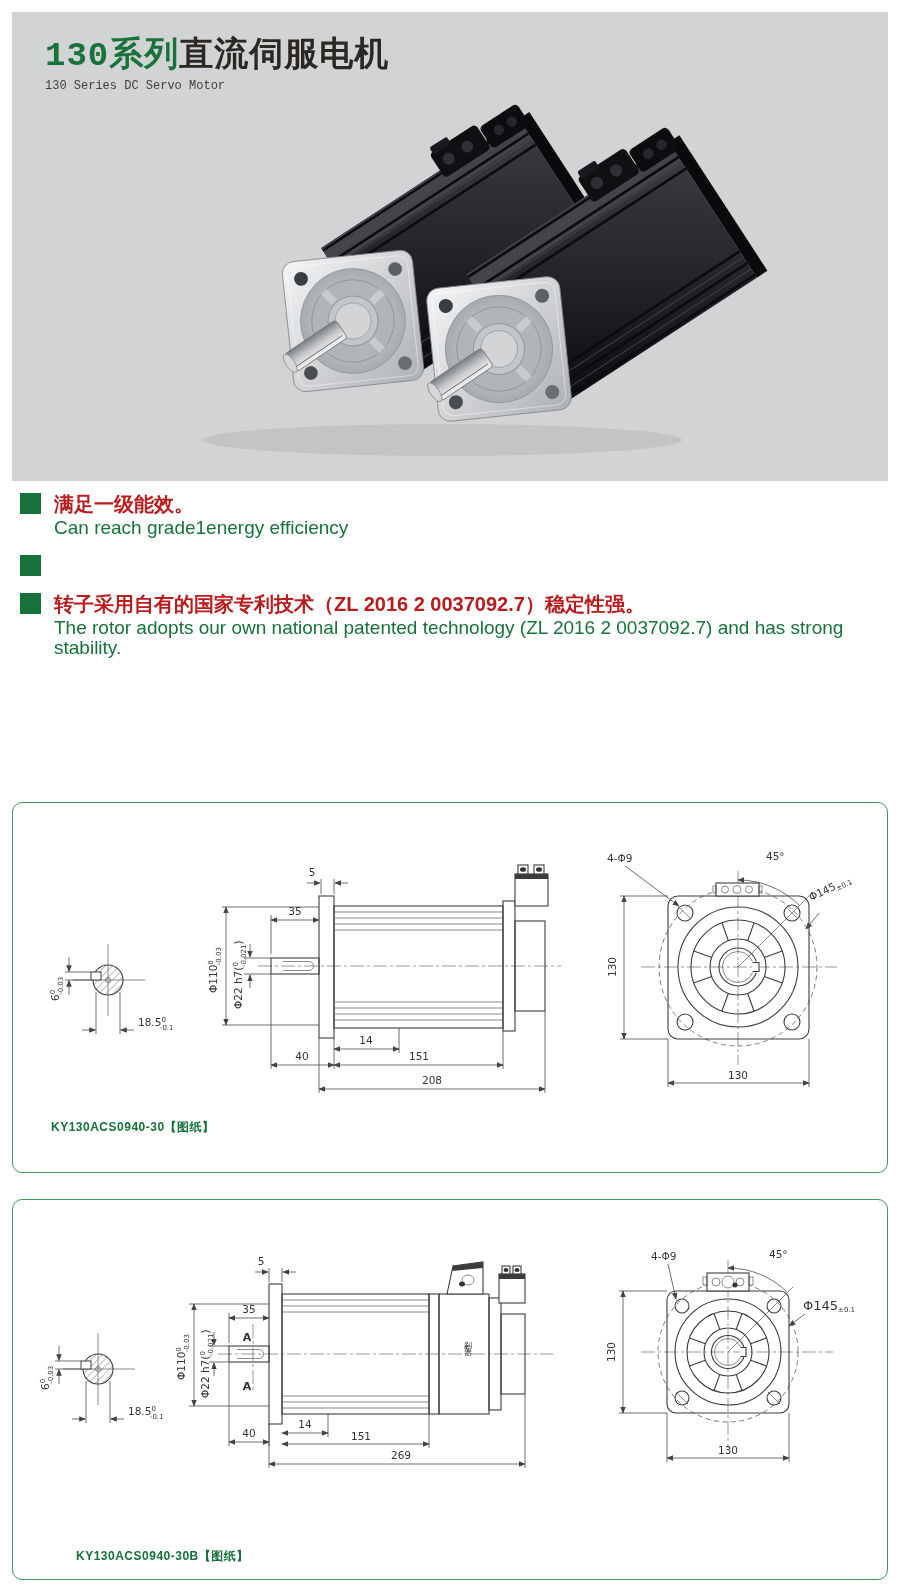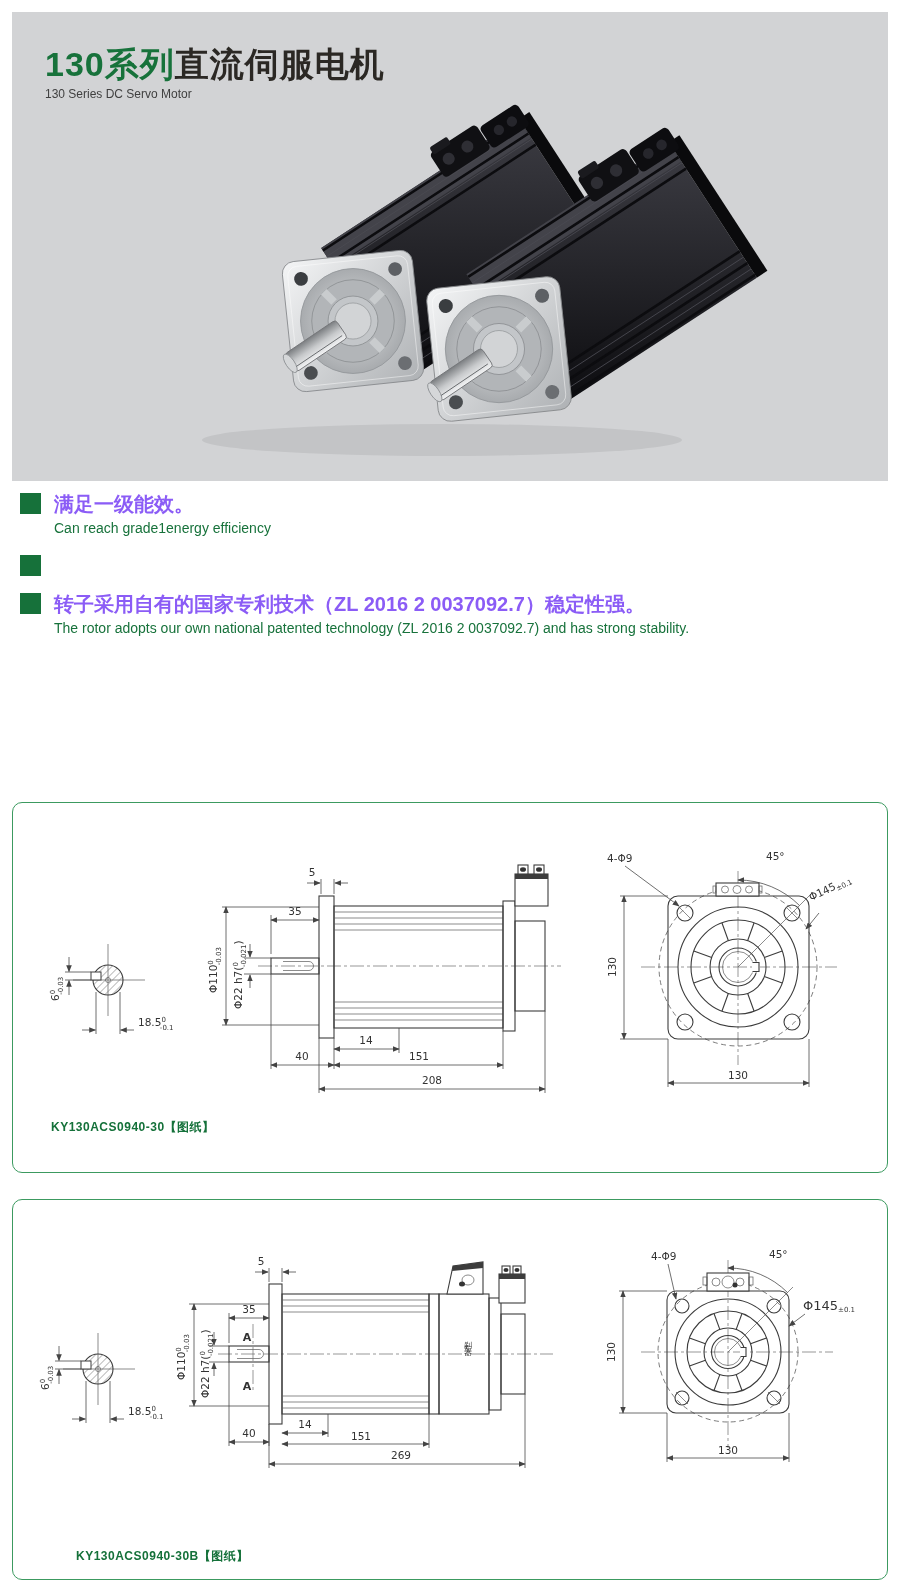--- a/index.html
+++ b/index.html
@@ -8,7 +8,7 @@
 
   
   .hero{position:absolute;left:12px;top:12px;width:876px;height:469px;background:#d2d3d5;}
-  .title-block{position:absolute;left:33px;top:32px;z-index:2;}
+  .title-block{position:absolute;left:33px;top:24px;z-index:2;font-family:Liberation Mono, monospace;}
   .title-block h1{margin:0;font-size:34px;font-weight:800;letter-spacing:1px;line-height:40px;}
   .t-green{color:#17723b;}
   .t-dark{color:#2b2824;}

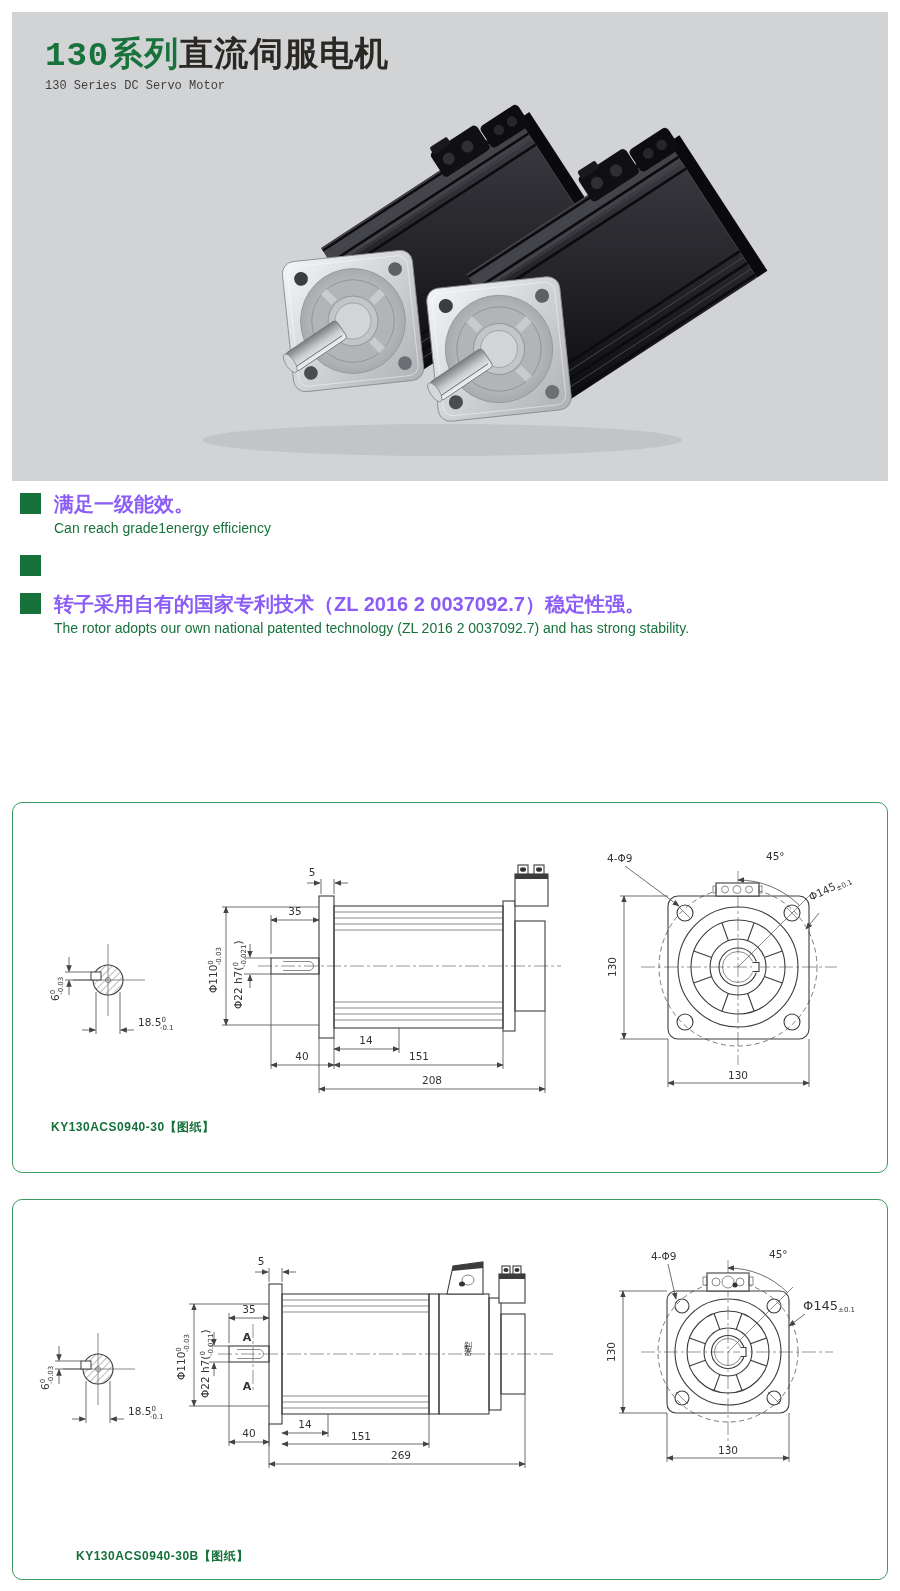--- a/index.html
+++ b/index.html
@@ -19,7 +19,7 @@
   .features{position:absolute;left:20px;top:491px;width:864px;list-style:none;margin:0;padding:0;}
   .feat{display:flex;gap:13px;margin-bottom:15px;align-items:flex-start;}
   .sq{width:21px;height:21px;background:#16713a;flex:0 0 21px;margin-top:2px;}
-  .zh{font-size:20px;font-weight:700;color:#8b5cf6;line-height:26px;}
+  .zh{font-size:20px;font-weight:700;color:#b91c1c;line-height:26px;}
   .en{font-size:14px;color:#17723b;line-height:20px;margin-top:1px;}
 
   

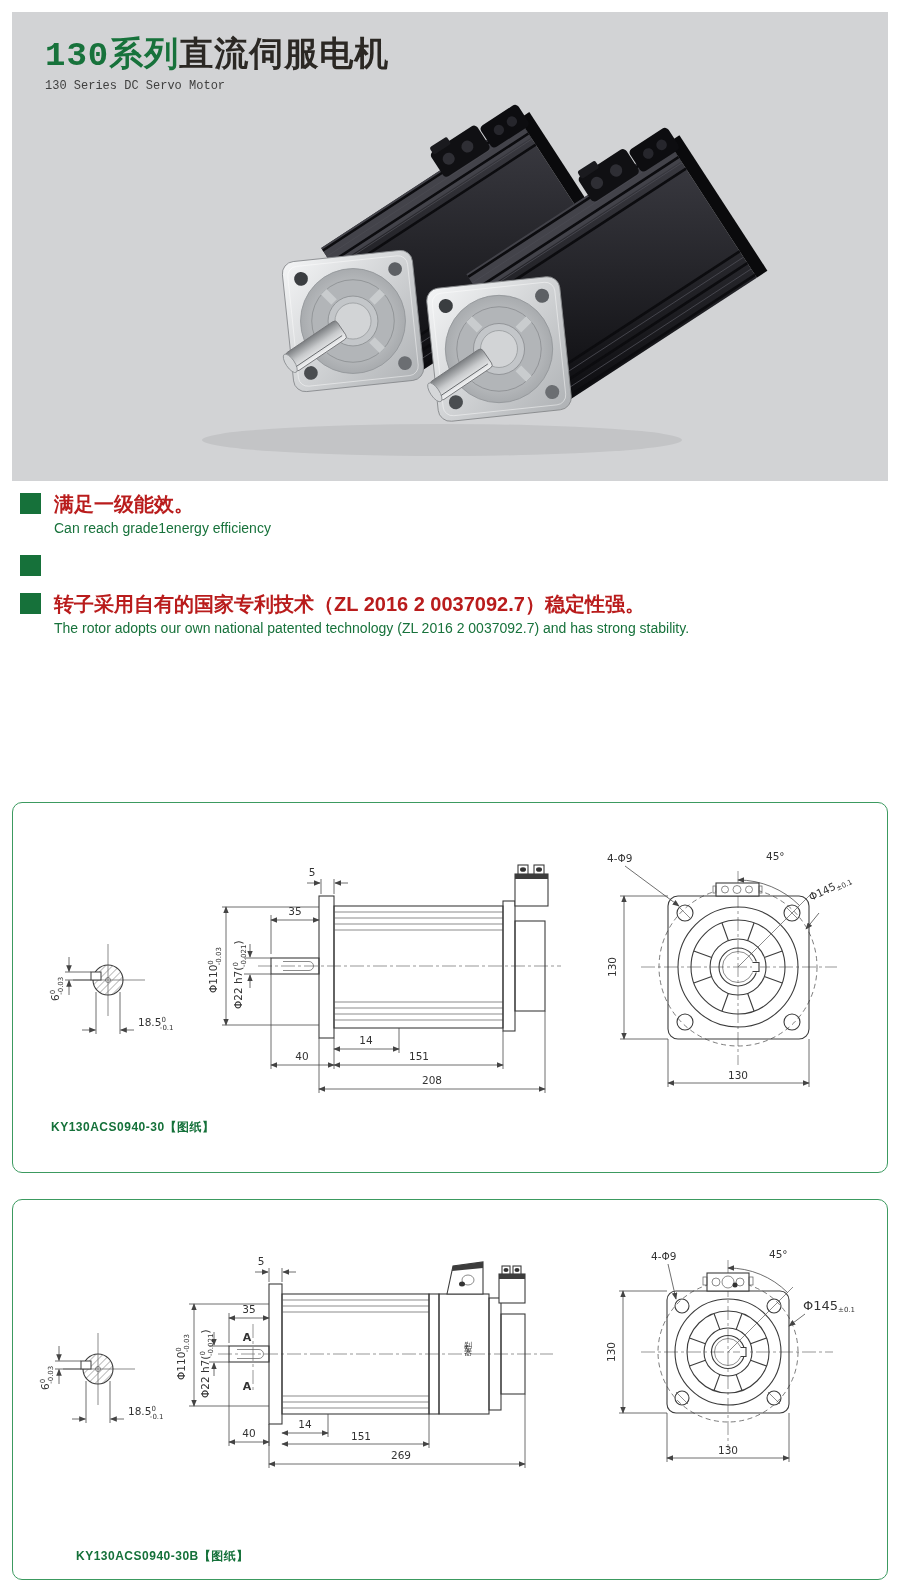--- a/index.html
+++ b/index.html
@@ -20,7 +20,7 @@
   .feat{display:flex;gap:13px;margin-bottom:15px;align-items:flex-start;}
   .sq{width:21px;height:21px;background:#16713a;flex:0 0 21px;margin-top:2px;}
   .zh{font-size:20px;font-weight:700;color:#b91c1c;line-height:26px;}
-  .en{font-size:14px;color:#17723b;line-height:20px;margin-top:1px;}
+  .en{font-size:19px;color:#17723b;line-height:20px;margin-top:1px;}
 
   
   .panel{position:absolute;left:12px;width:876px;border:1.5px solid #3c9a60;border-radius:10px;background:#fff;box-sizing:border-box;}

